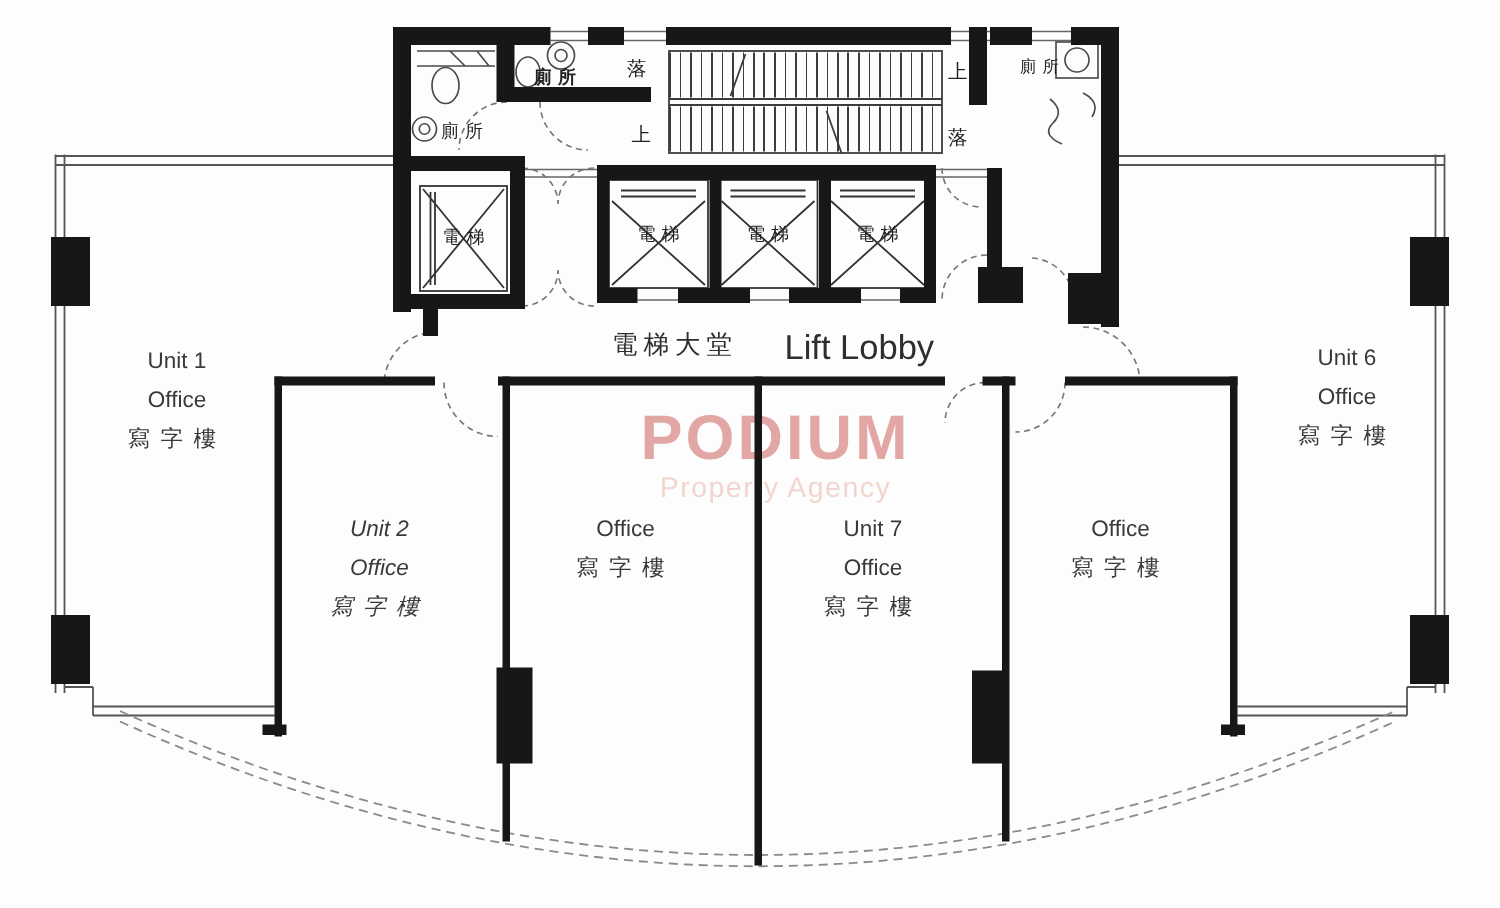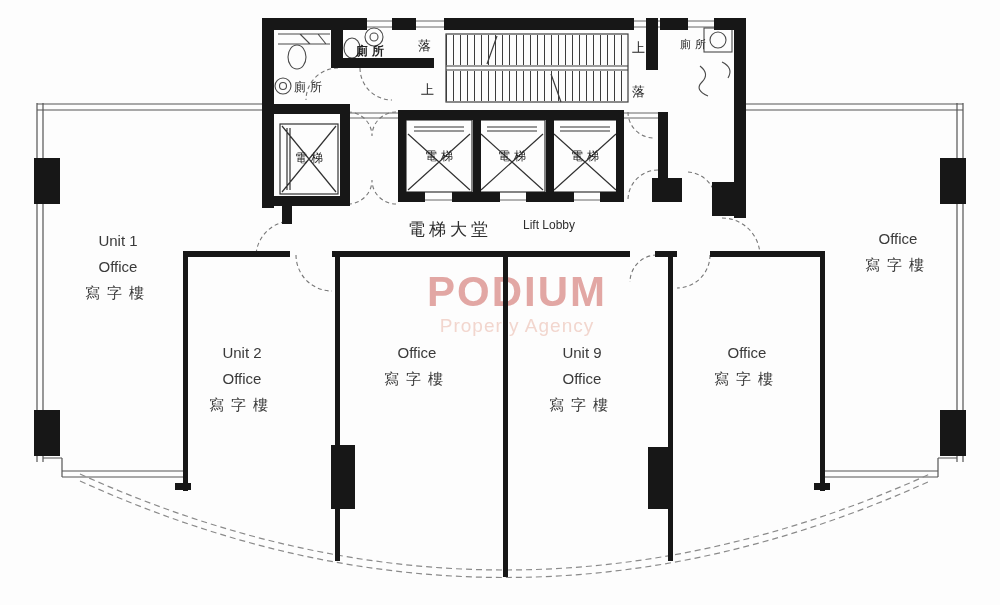--- a/index.html
+++ b/index.html
@@ -153,7 +153,7 @@
   <div class="w" style="left:940px;top:410px;width:26px;height:46px;"></div>
 
   <div class="lbl cn" style="left:408px;top:218px;font-size:17px;">電梯大堂</div>
-  <div class="lbl" style="left:523px;top:218px;font-size:12px;">Lift Lobby</div>
+  <div class="lbl" style="left:523px;top:218px;font-size:23px;">Lift Lobby</div>
 
   <div class="lbl small cn" style="left:295px;top:150px;">電梯</div>
   <div class="lbl small cn" style="left:425px;top:148px;">電梯</div>

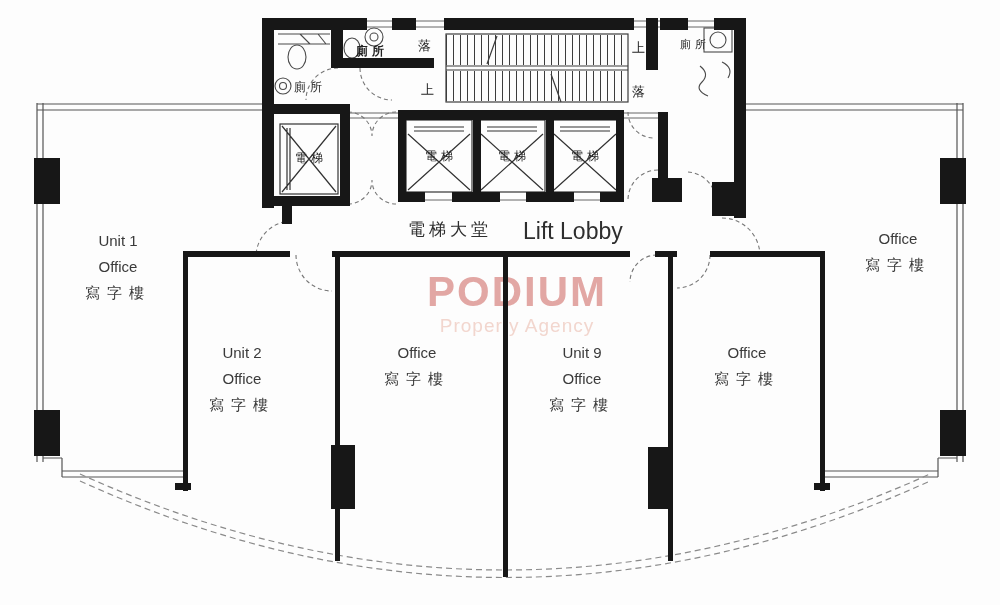--- a/index.html
+++ b/index.html
@@ -193,6 +193,7 @@
     <div class="zh">寫字樓</div>
   </div>
   <div class="unit" style="left:833px;top:226px;">
+    <div>Unit 6</div>
     <div>Office</div>
     <div class="zh">寫字樓</div>
   </div>

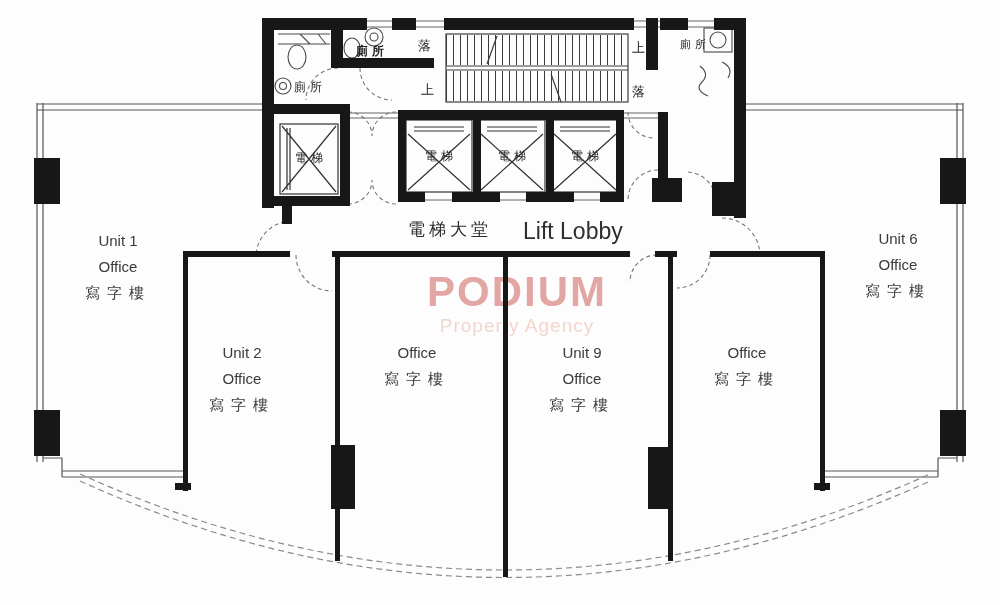--- a/index.html
+++ b/index.html
@@ -174,7 +174,7 @@
     <div>Office</div>
     <div class="zh">寫字樓</div>
   </div>
-  <div class="unit" style="left:177px;top:340px;">
+  <div class="unit" style="left:188px;top:340px;font-style:italic;">
     <div>Unit 2</div>
     <div>Office</div>
     <div class="zh">寫字樓</div>

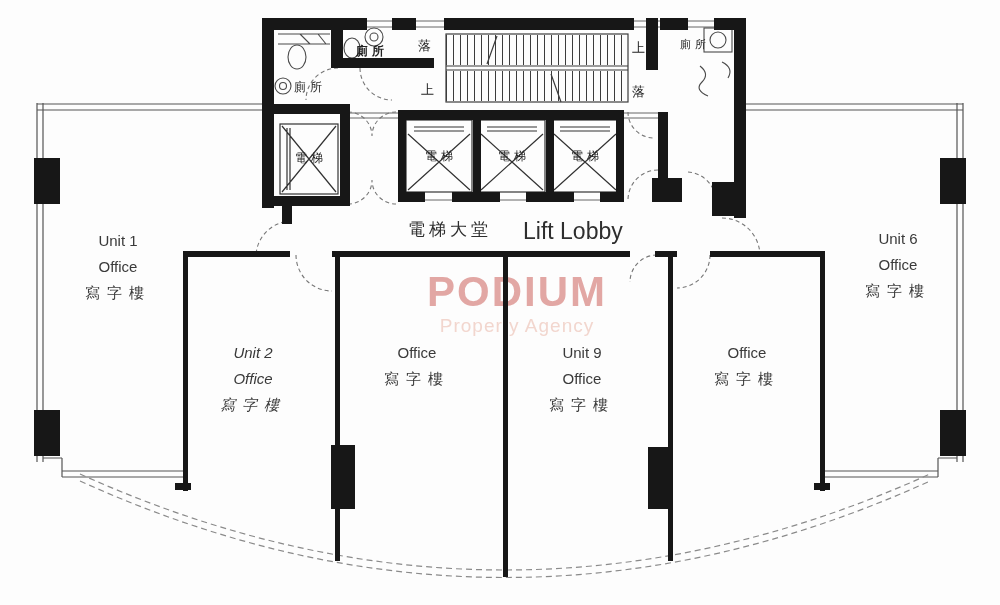--- a/index.html
+++ b/index.html
@@ -184,7 +184,7 @@
     <div class="zh">寫字樓</div>
   </div>
   <div class="unit" style="left:517px;top:340px;">
-    <div>Unit 9</div>
+    <div>Unit 7</div>
     <div>Office</div>
     <div class="zh">寫字樓</div>
   </div>

